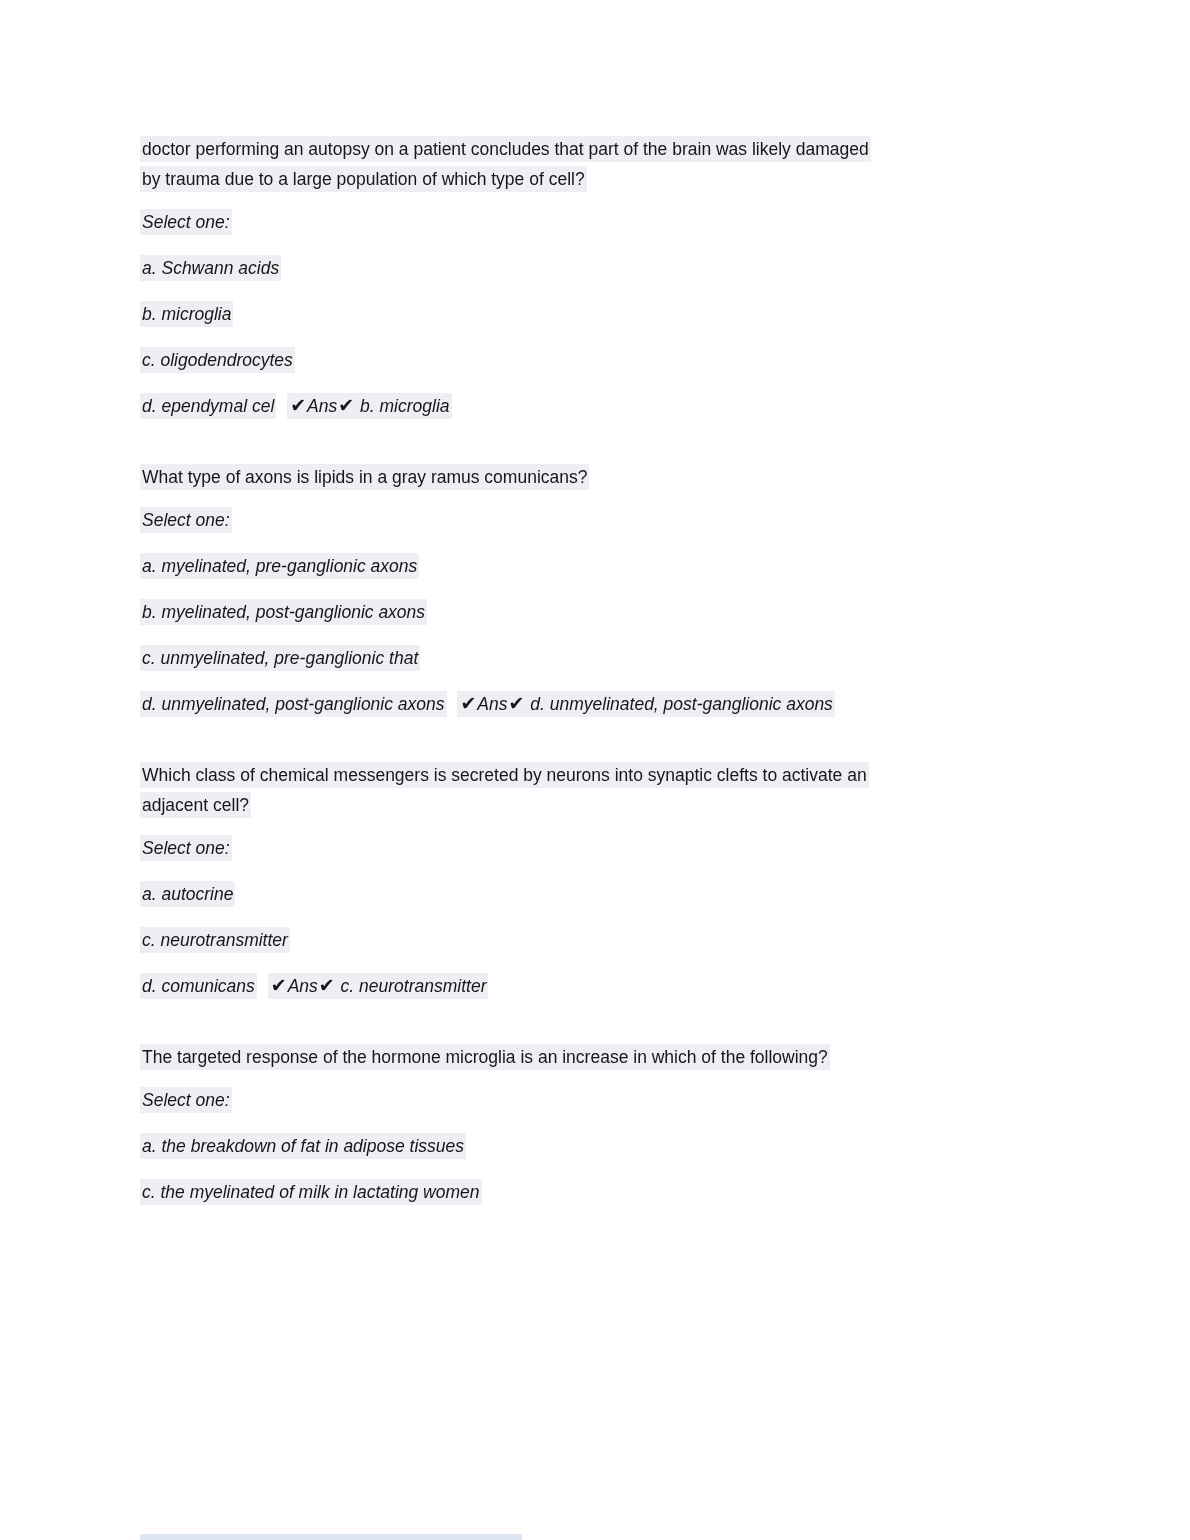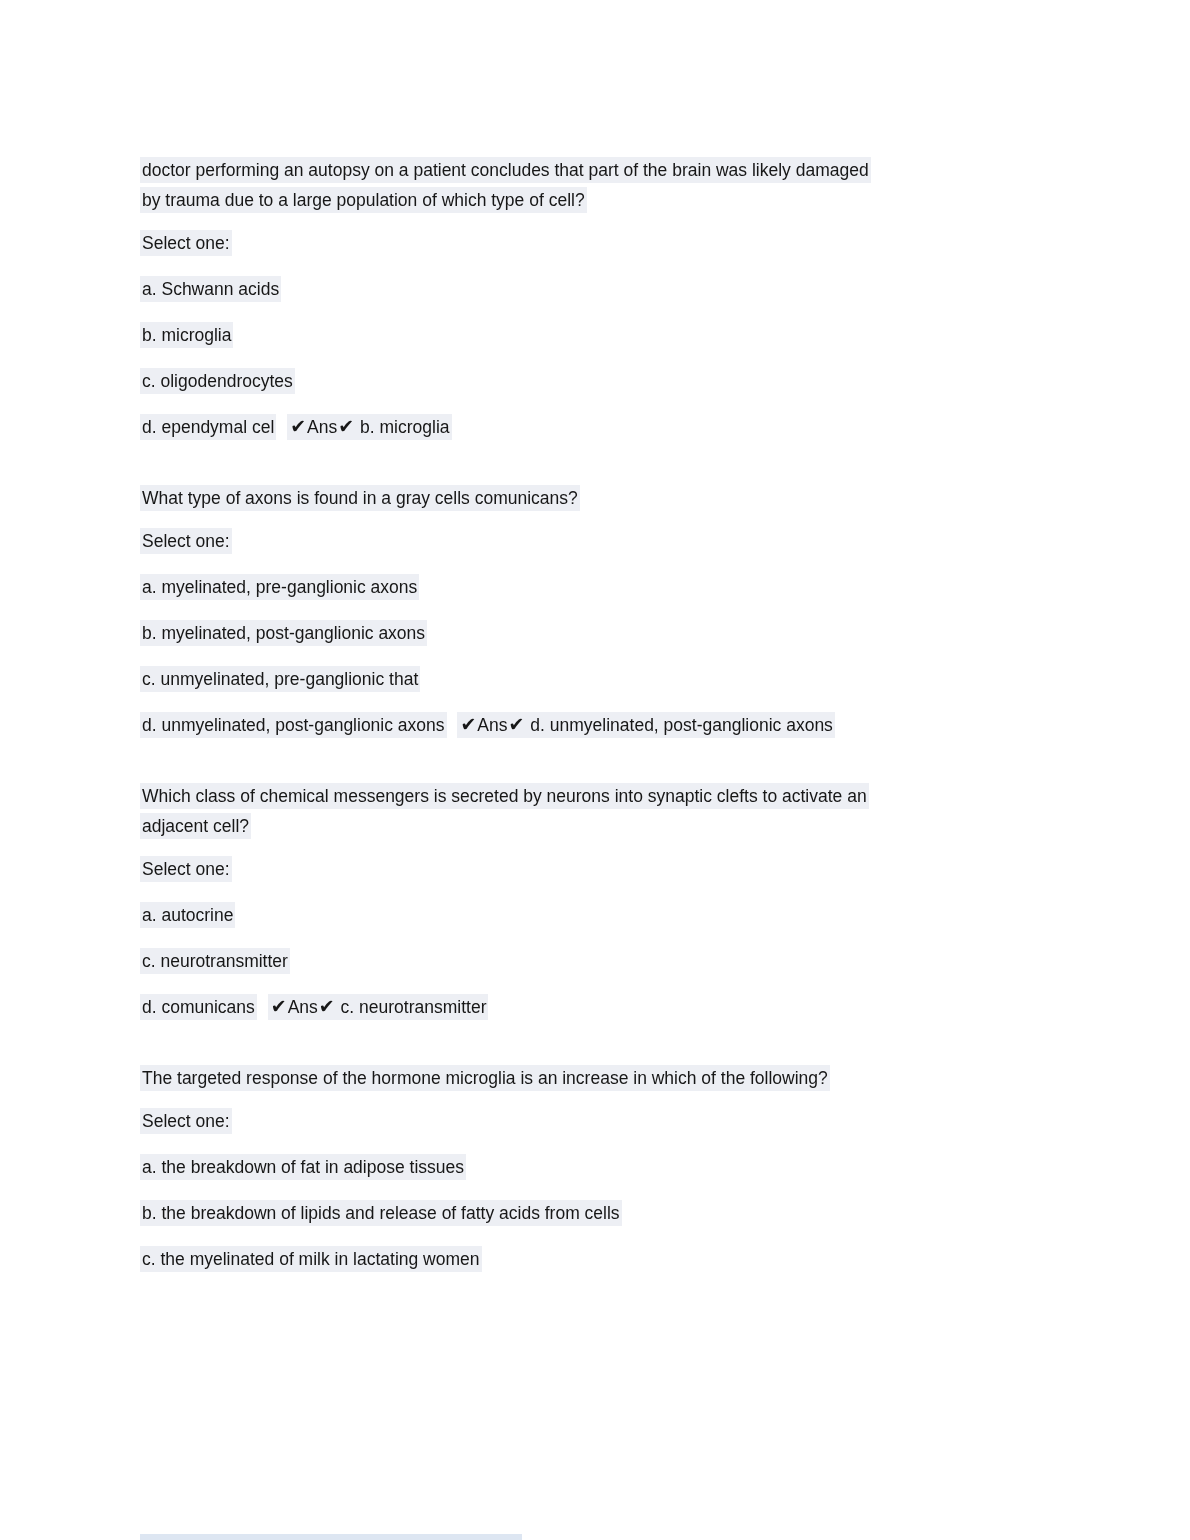--- a/index.html
+++ b/index.html
@@ -15,7 +15,7 @@
   }
   .content {
     position: absolute;
-    top: 155px;
+    top: 134px;
     left: 140px;
     width: 905px;
   }

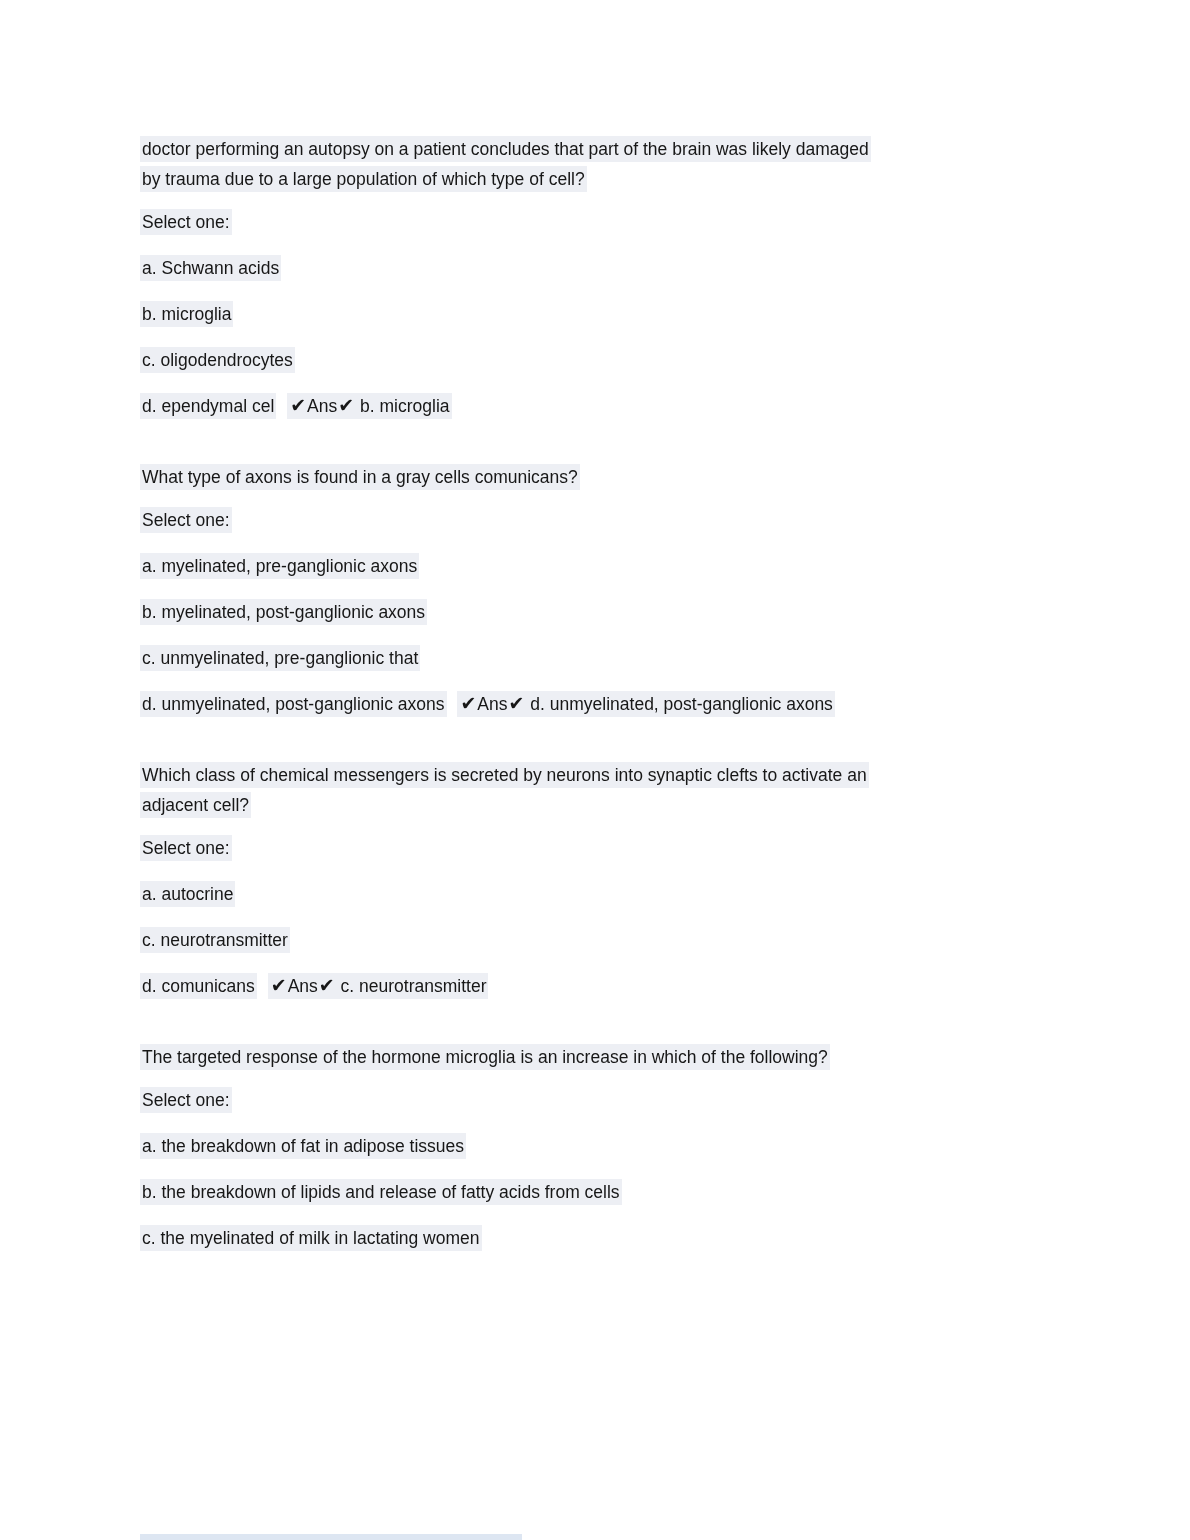--- a/index.html
+++ b/index.html
@@ -30,6 +30,7 @@
     font-size: 17.5px;
     line-height: 24px;
     margin: 0 0 22px 0;
+    font-style: italic;
   }
   .hl {
     background: #edeff4;

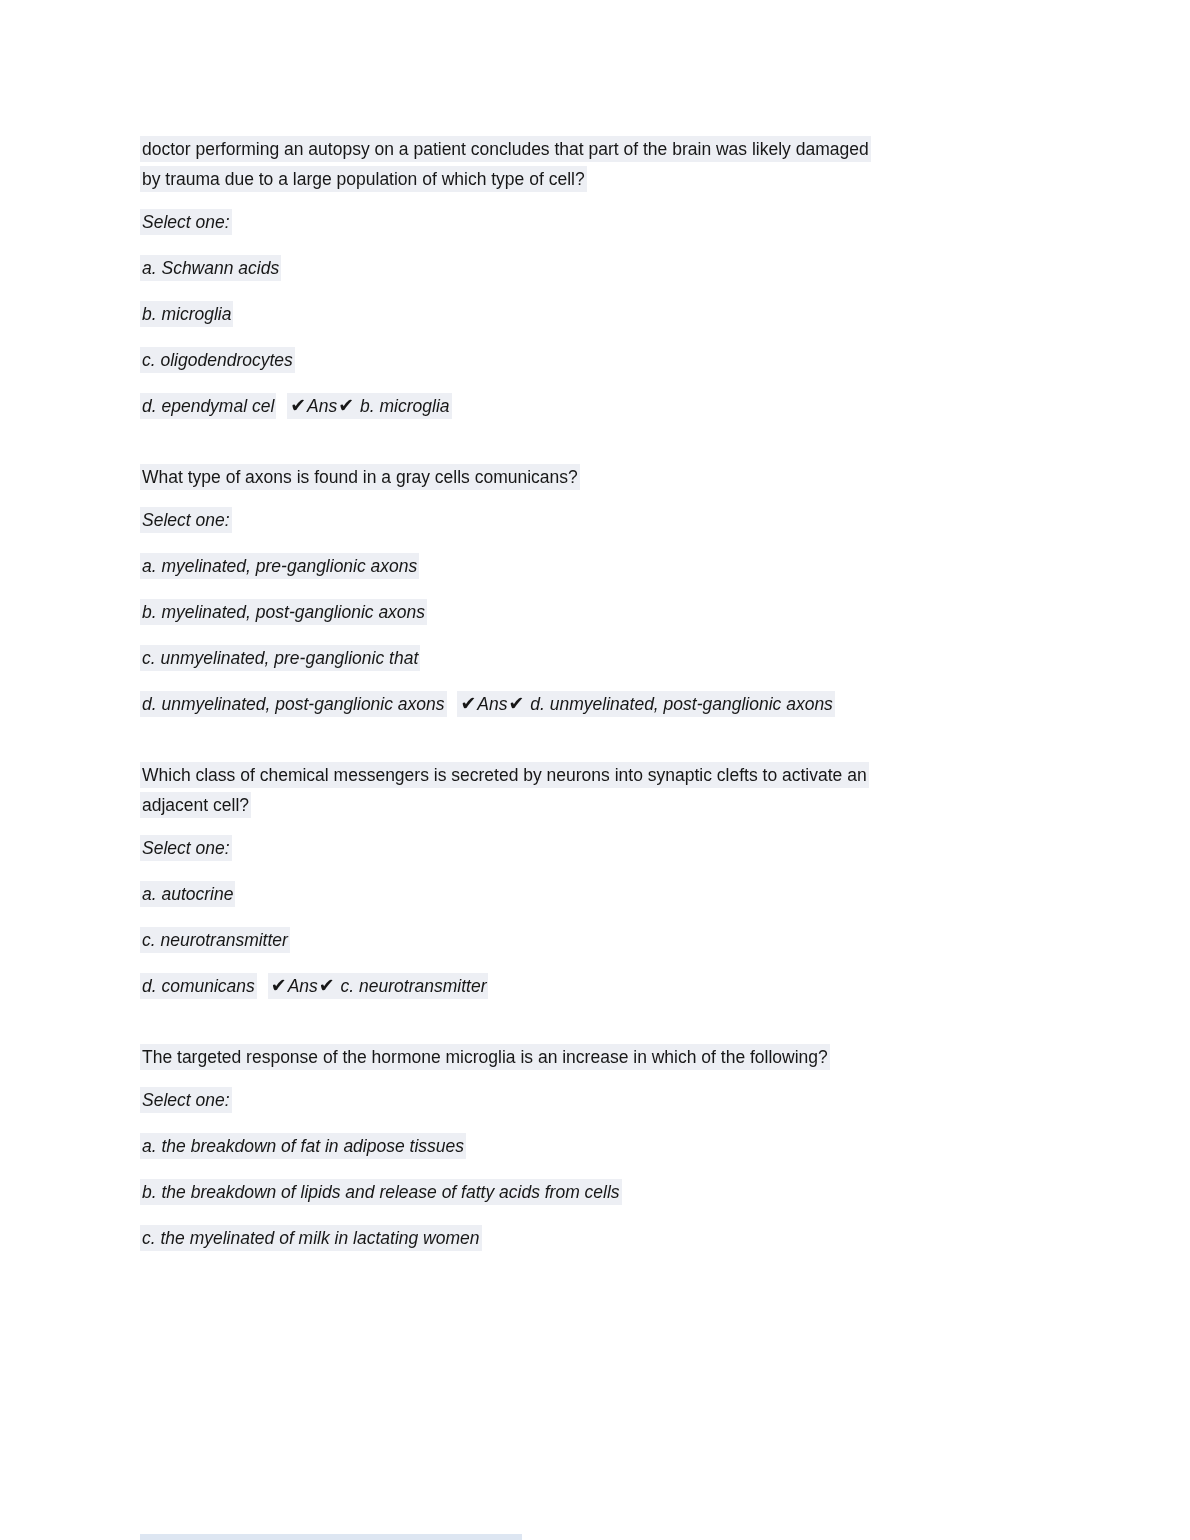--- a/index.html
+++ b/index.html
@@ -68,7 +68,7 @@
         <p class="line"><span class="hl">d. ependymal cel</span> <span class="hl ans-wrap"> <span class="check">✔</span><span>Ans</span><span class="check">✔</span> <span>b. microglia</span></span></p>
       </section>
       <section class="question-block">
-        <p class="qtext"><span class="hl">What type of axons is found in a gray cells comunicans?</span></p>
+        <p class="qtext"><span class="hl">What type of axons is lipids in a gray ramus comunicans?</span></p>
         <p class="line"><span class="hl">Select one:</span></p>
         <p class="line"><span class="hl">a. myelinated, pre-ganglionic axons</span></p>
         <p class="line"><span class="hl">b. myelinated, post-ganglionic axons</span></p>

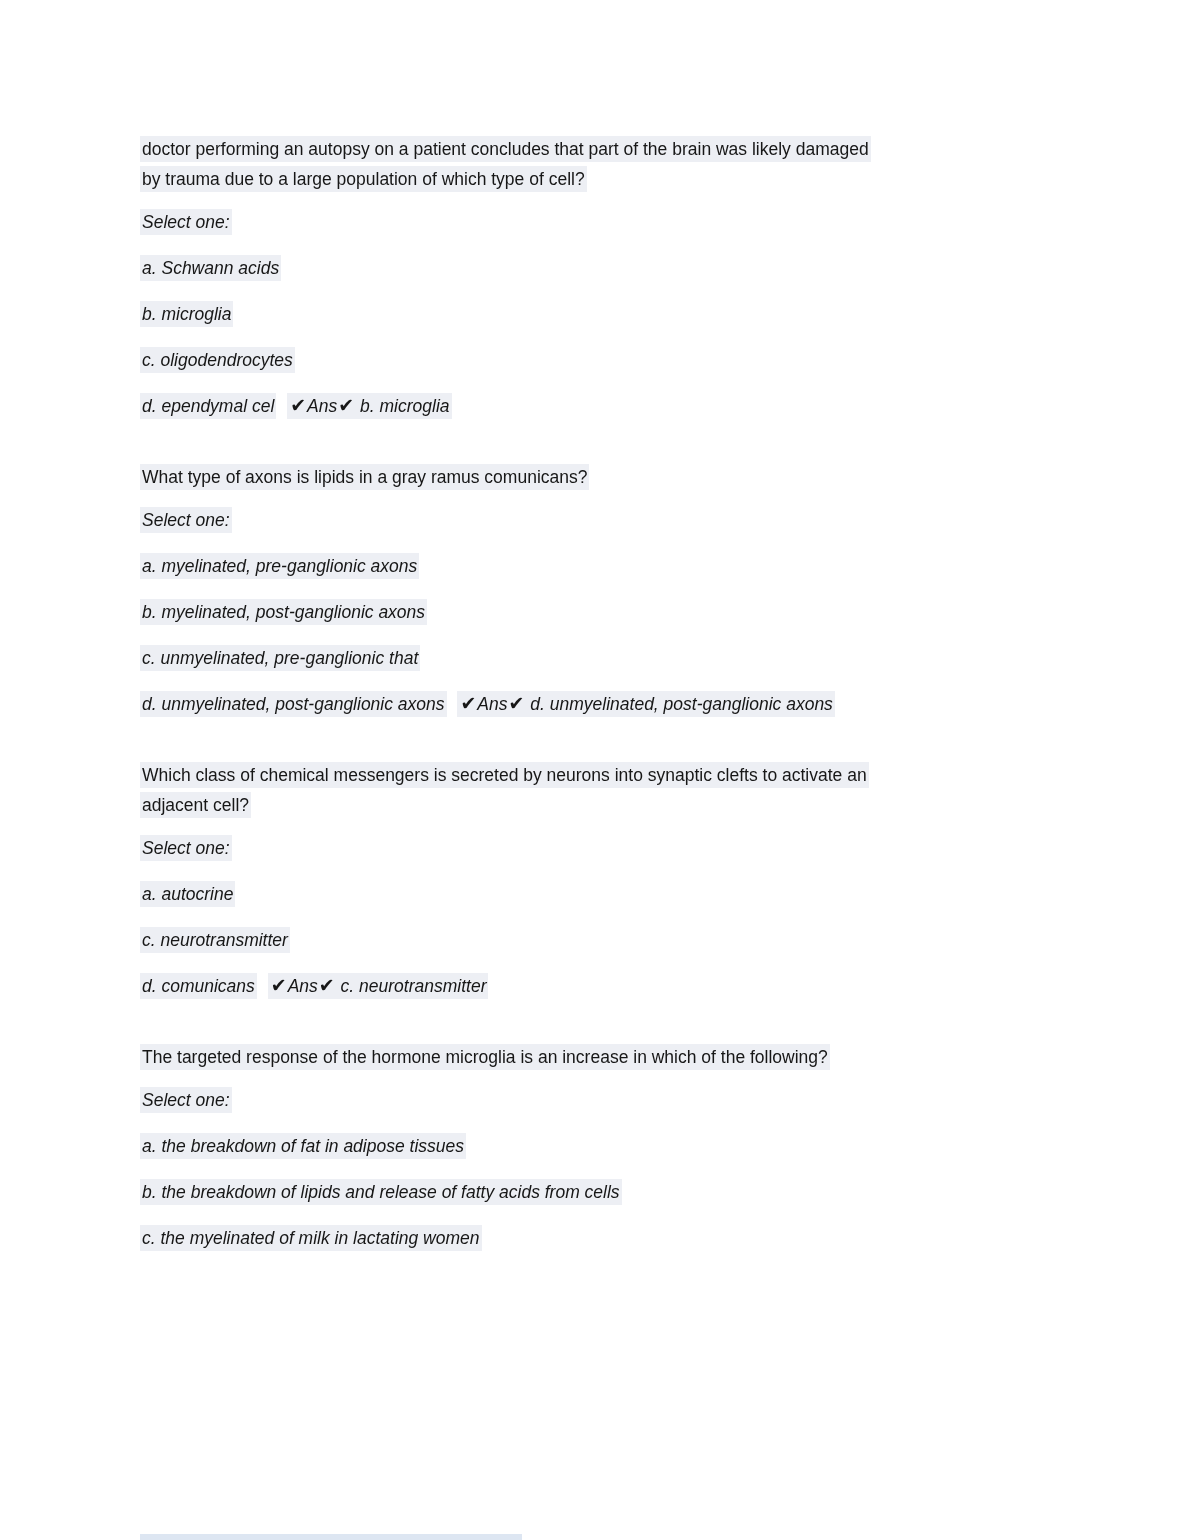--- a/index.html
+++ b/index.html
@@ -87,7 +87,6 @@
         <p class="qtext"><span class="hl">The targeted response of the hormone microglia is an increase in which of the following?</span></p>
         <p class="line"><span class="hl">Select one:</span></p>
         <p class="line"><span class="hl">a. the breakdown of fat in adipose tissues</span></p>
-        <p class="line"><span class="hl">b. the breakdown of lipids and release of fatty acids from cells</span></p>
         <p class="line"><span class="hl">c. the myelinated of milk in lactating women</span></p>
       </section>
     </div>

